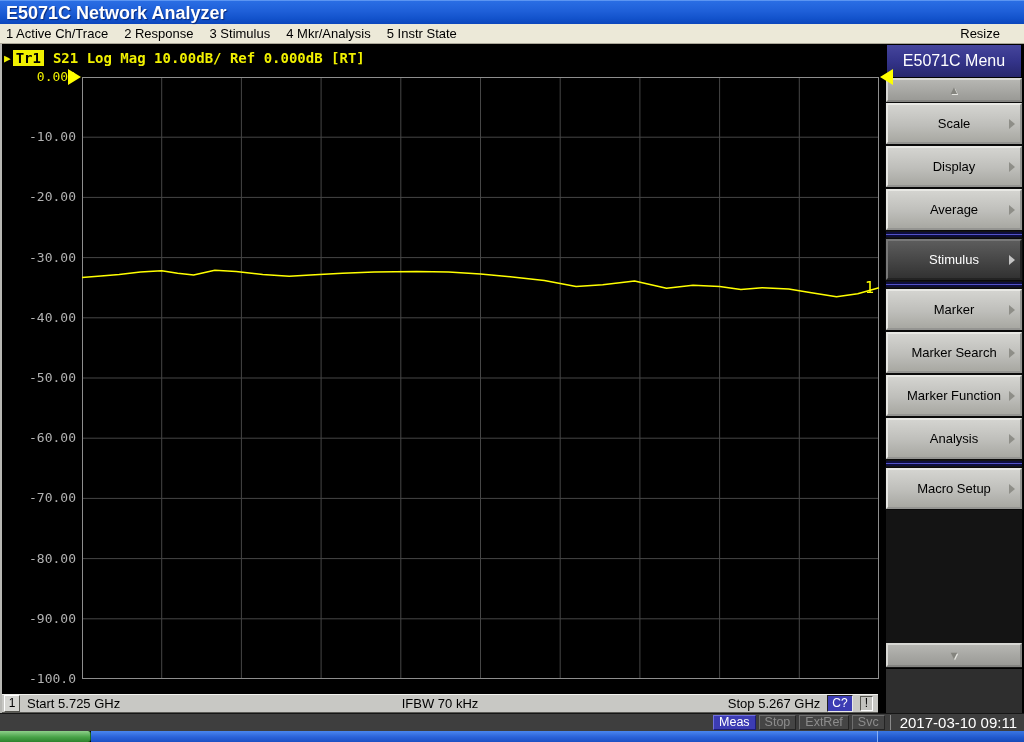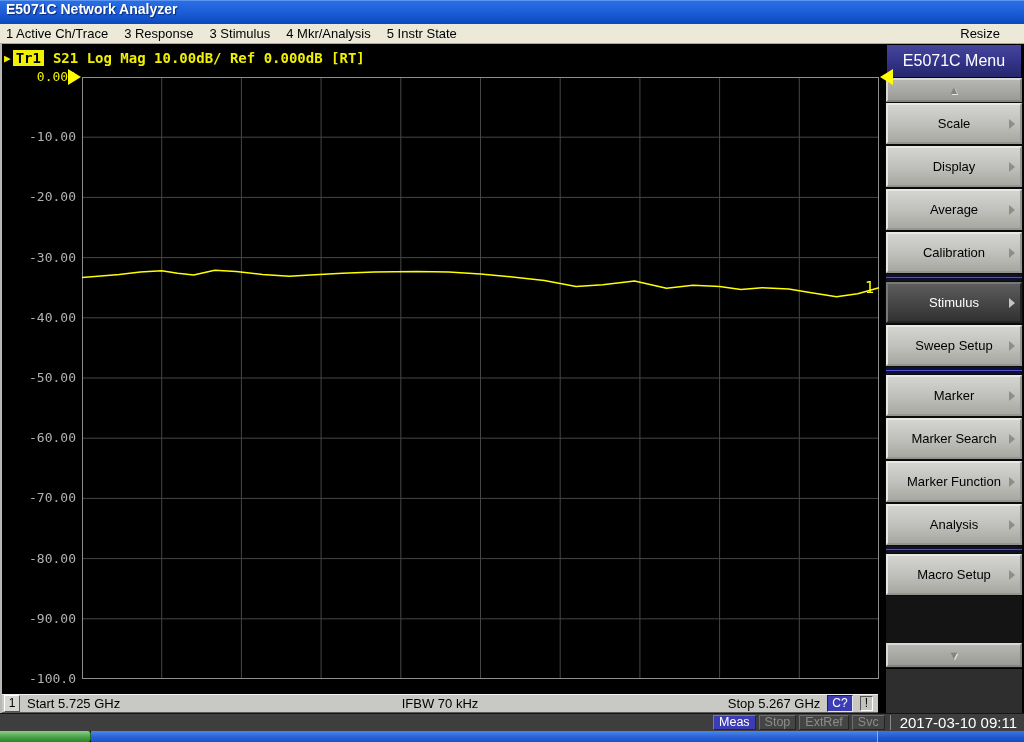--- a/index.html
+++ b/index.html
@@ -6,8 +6,8 @@
     font-family:"Liberation Sans",sans-serif;-webkit-font-smoothing:antialiased;}
   
   .titlebar{height:24px;background:linear-gradient(180deg,#2a6ee4 0%,#1e5fd8 45%,#1353cc 75%,#0b46bc 100%);
-    border-top:1px solid #5b95f2;box-sizing:border-box;color:#fff;font-weight:bold;font-size:14px;
-    display:flex;align-items:flex-start;padding-left:6px;text-shadow:1px 1px 1px #0a2a7a;}
+    border-top:1px solid #5b95f2;box-sizing:border-box;color:#fff;font-weight:bold;font-size:18px;
+    display:flex;align-items:flex-end;padding-left:6px;text-shadow:1px 1px 1px #0a2a7a;}
   .menubar{height:20px;background:#ece9d8;border-bottom:1px solid #aca899;display:flex;align-items:center;
     font-size:13px;color:#000;padding:0 8px 0 6px;box-sizing:border-box;}
   .mb-item{margin-right:16px;white-space:nowrap;}

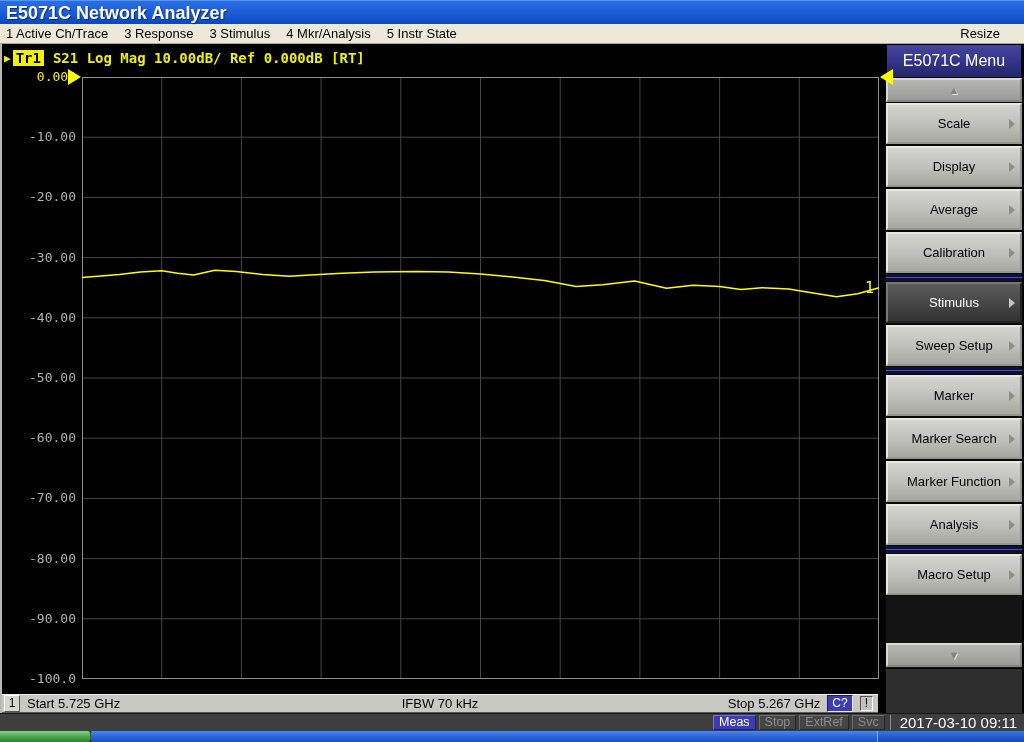--- a/index.html
+++ b/index.html
@@ -85,7 +85,7 @@
 <div class="menubar">
   <span style="display:flex;">
       <span class="mb-item">1 Active Ch/Trace</span>
-      <span class="mb-item">3 Response</span>
+      <span class="mb-item">2 Response</span>
       <span class="mb-item">3 Stimulus</span>
       <span class="mb-item">4 Mkr/Analysis</span>
       <span class="mb-item">5 Instr State</span>

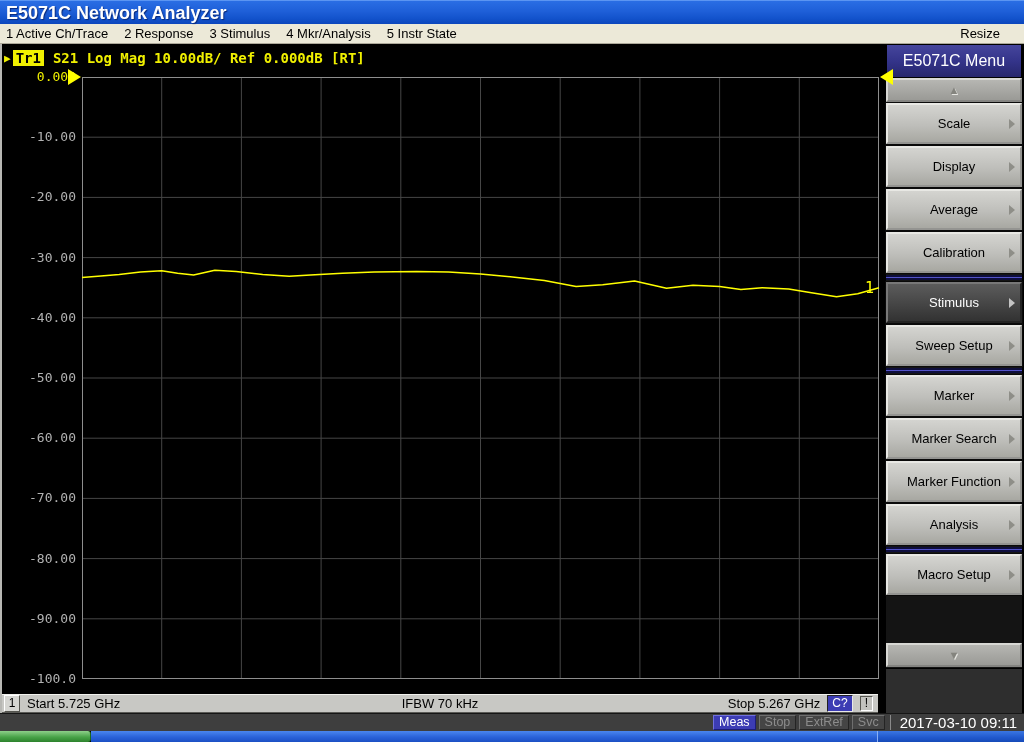--- a/index.html
+++ b/index.html
@@ -176,10 +176,6 @@
             <span>Average</span>
             <span class="arr"></span>
           </div>
-          <div class="menu-btn">
-            <span>Calibration</span>
-            <span class="arr"></span>
-          </div>
           <div class="menu-sep"></div>
           <div class="menu-btn selected">
             <span>Stimulus</span>

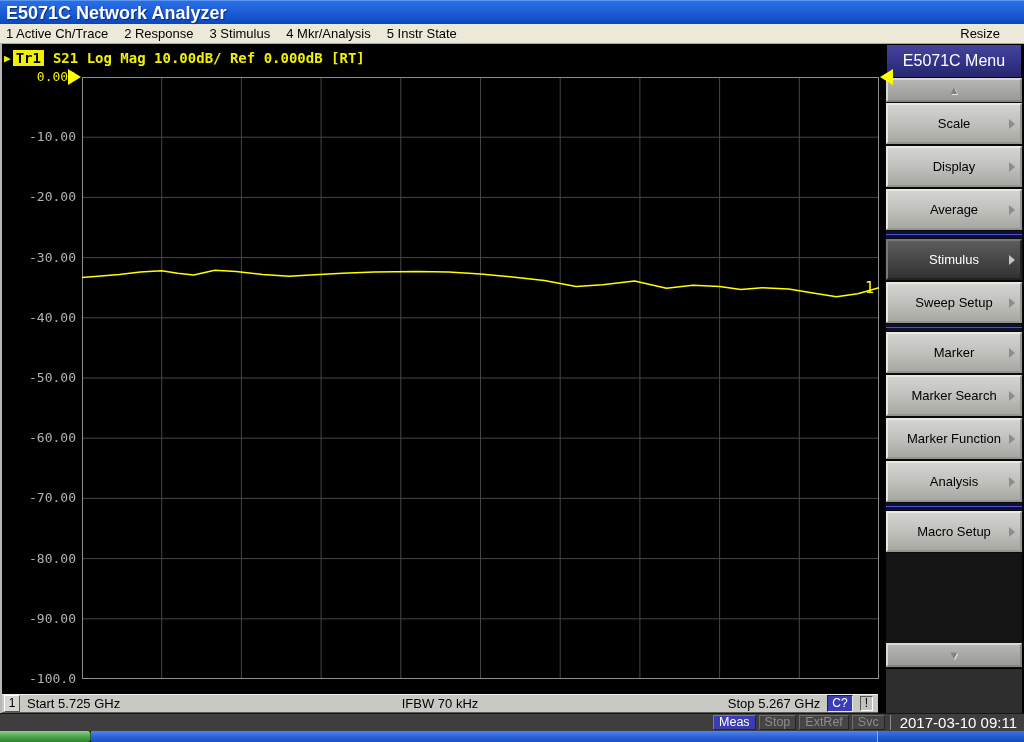--- a/index.html
+++ b/index.html
@@ -181,10 +181,6 @@
             <span>Stimulus</span>
             <span class="arr"></span>
           </div>
-          <div class="menu-btn">
-            <span>Sweep Setup</span>
-            <span class="arr"></span>
-          </div>
           <div class="menu-sep"></div>
           <div class="menu-btn">
             <span>Marker</span>

